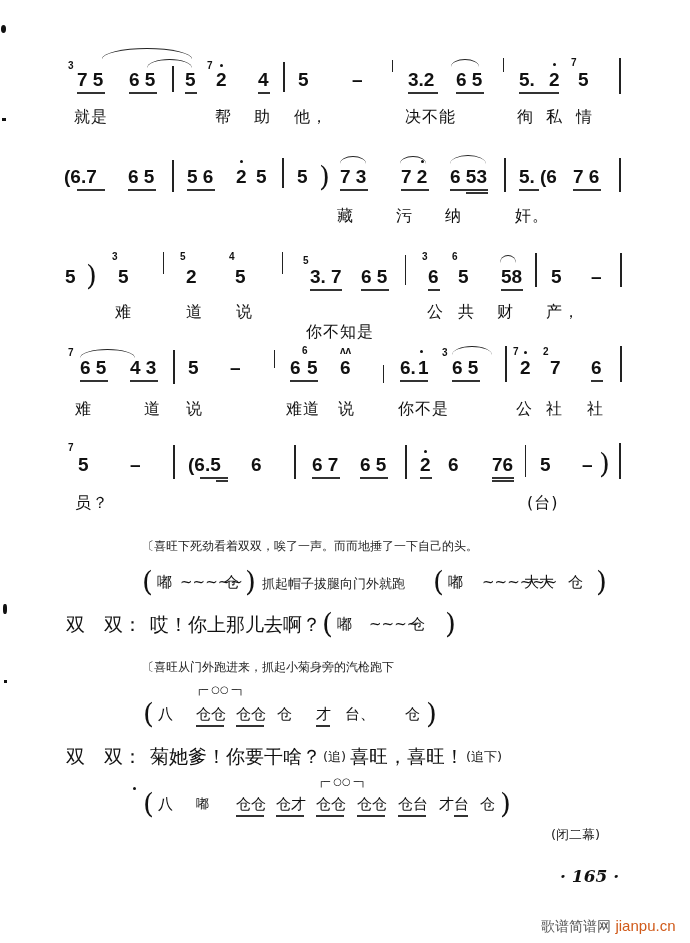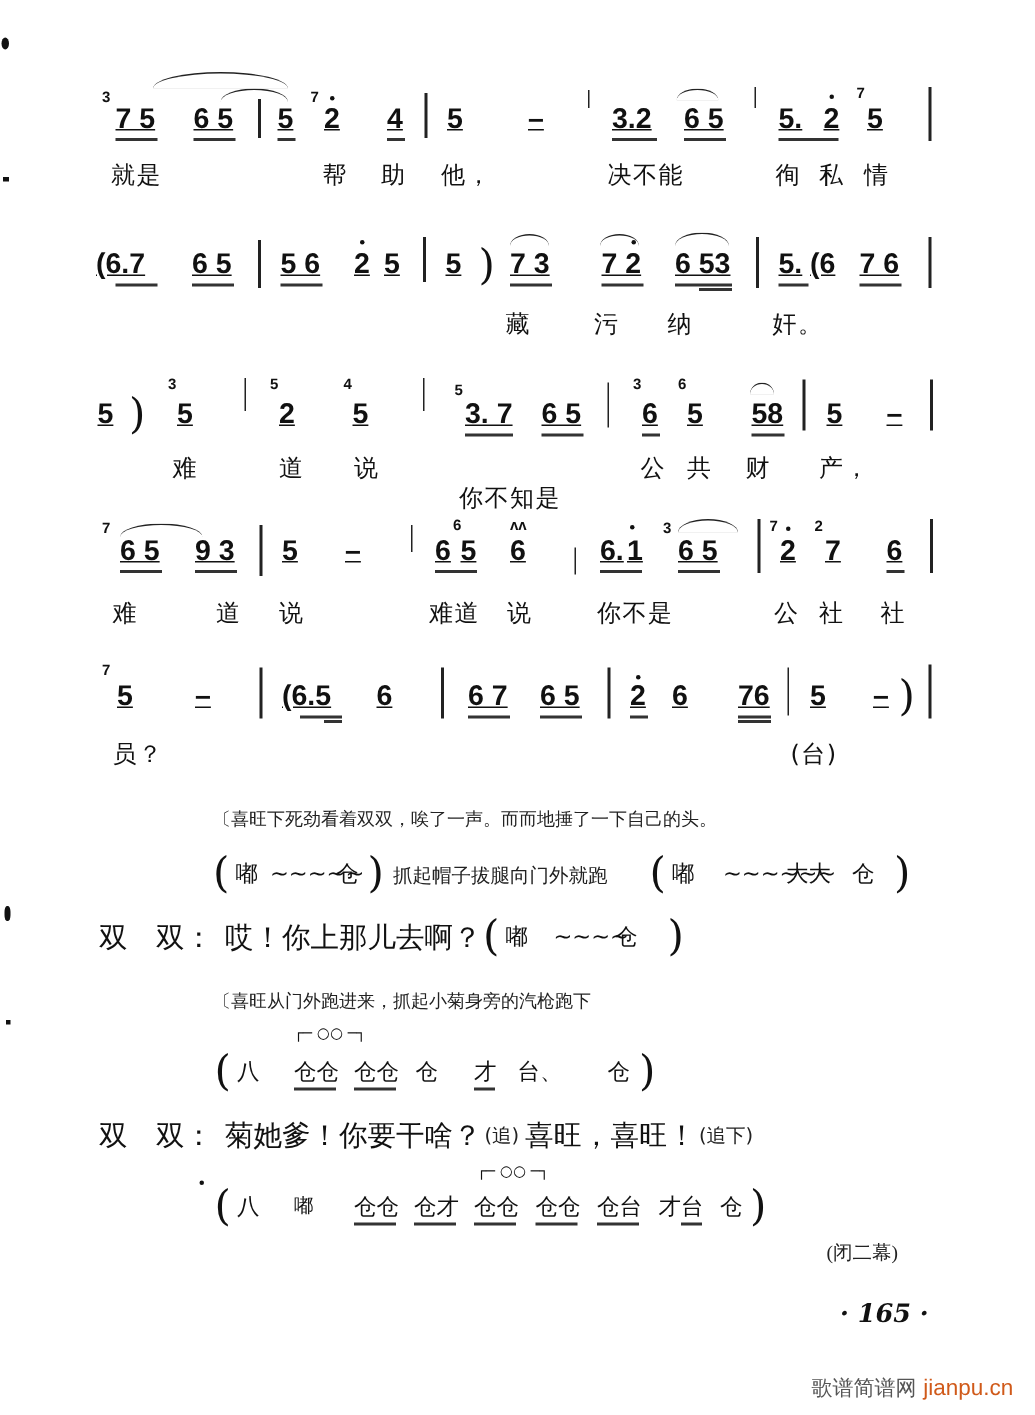--- a/index.html
+++ b/index.html
@@ -5,7 +5,7 @@
   html, body { margin:0; padding:0; background:#ffffff; }
   body { width:690px; height:943px; position:relative; overflow:hidden; color:#111; font-family:"DejaVu Sans", sans-serif; }
   .abs { position:absolute; white-space:nowrap; }
-  .num { font-family:"Liberation Sans", sans-serif; font-weight:bold; font-size:19px; line-height:20px;text-decoration:underline; }
+  .num { font-family:"Liberation Sans", sans-serif; font-weight:bold; font-size:19px; line-height:20px; }
   .lyr { font-family:"DejaVu Sans", sans-serif; font-size:16px; letter-spacing:1px; }
   .bar { position:absolute; width:2px; background:#222; }
   .ul { position:absolute; height:1.5px; background:#333; }

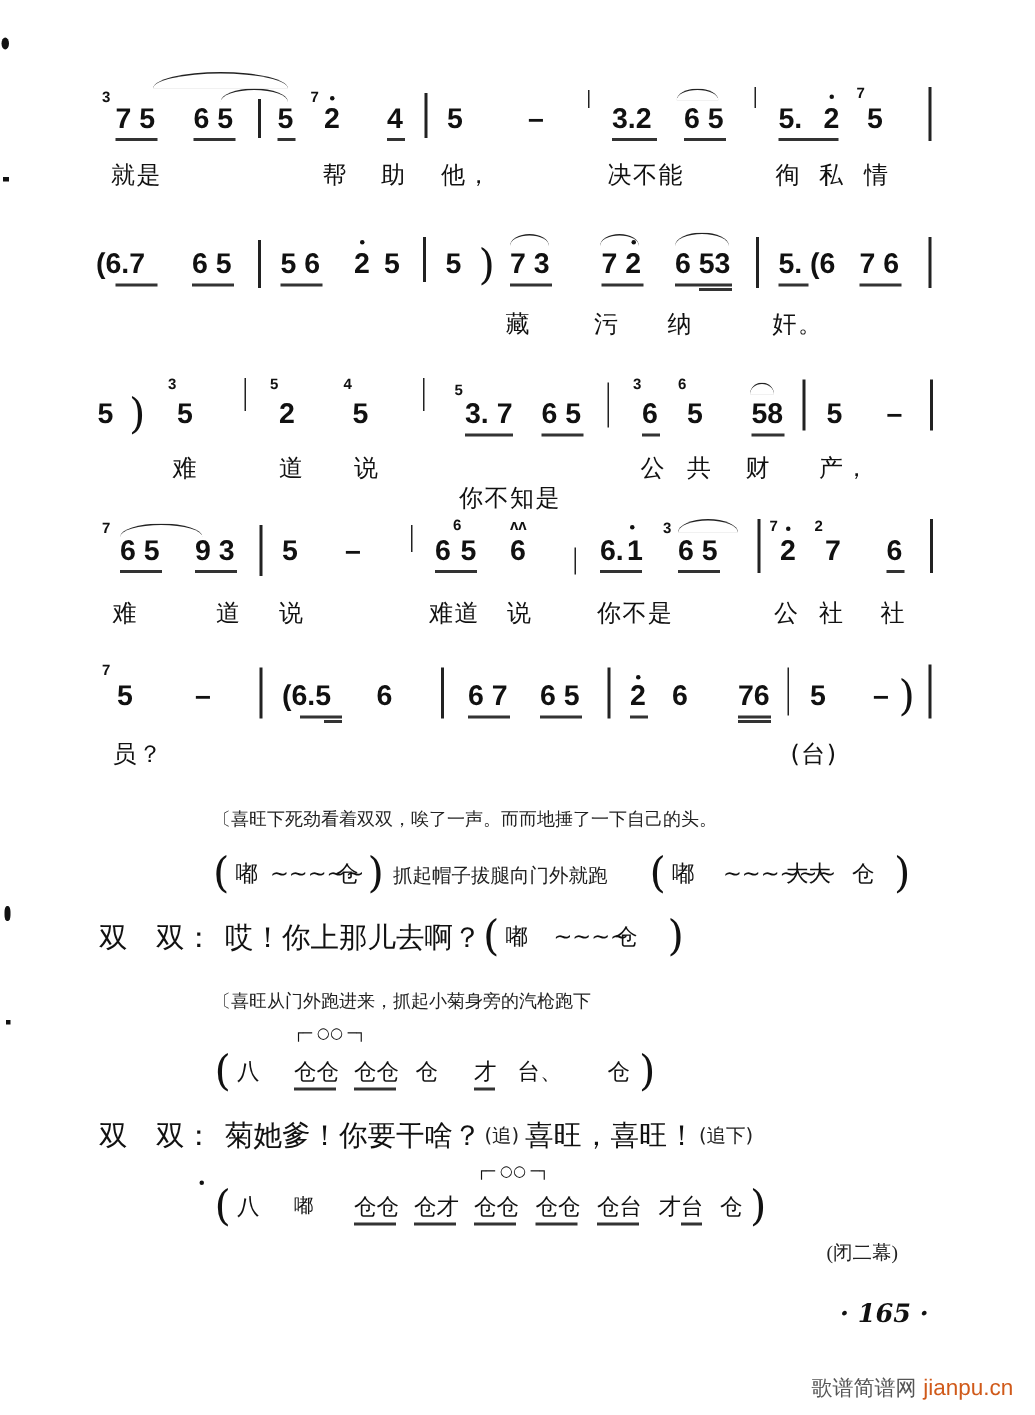--- a/index.html
+++ b/index.html
@@ -155,7 +155,7 @@
   <span class="abs grace" style="left:68px;top:348px;">7</span>
   <span class="abs num" style="left:80px;top:358px;">6 5</span>
   <div class="ul" style="left:80px;top:380px;width:28px;"></div>
-  <span class="abs num" style="left:130px;top:358px;">9 3</span>
+  <span class="abs num" style="left:130px;top:358px;">4 3</span>
   <div class="ul" style="left:130px;top:380px;width:28px;"></div>
   <div class="bar" style="left:173px;top:350px;height:34px;"></div>
   <span class="abs num" style="left:188px;top:358px;">5</span>

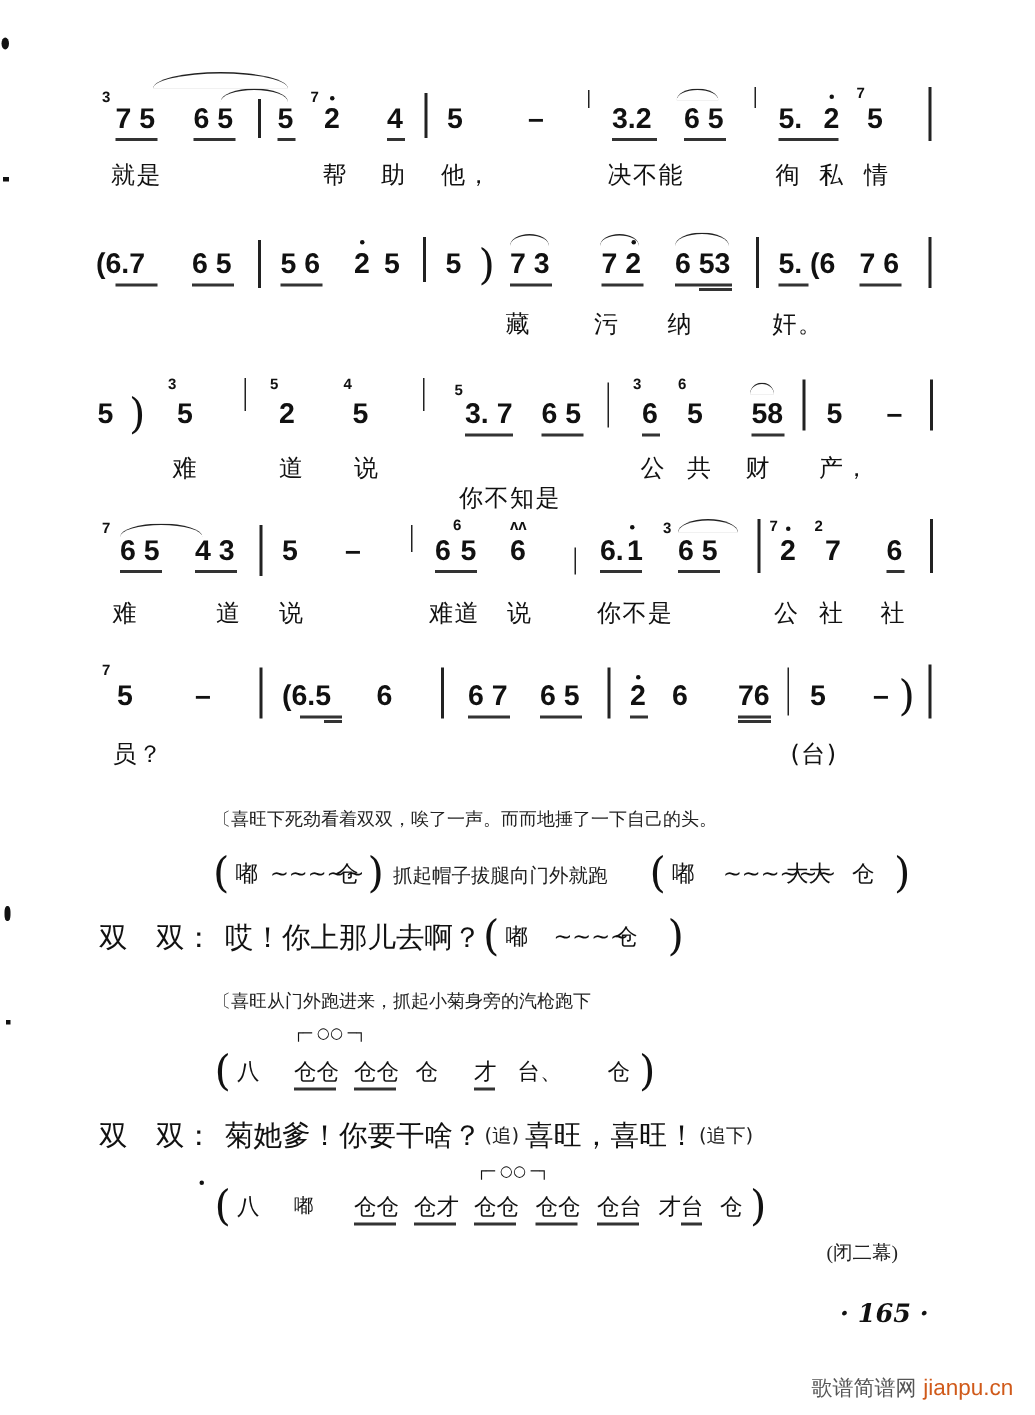--- a/index.html
+++ b/index.html
@@ -303,7 +303,7 @@
     <span class="abs paren" style="left:500px;top:790px;">)</span>
   </div>
 
-  <span class="abs stage" style="left:551px;top:826px;font-size:13px;font-family:Liberation Serif, serif;">(闭二幕)</span>
+  <span class="abs stage" style="left:551px;top:826px;font-size:13px;">(闭二幕)</span>
 </div>
 
 <span class="abs pageno" style="left:560px;top:866px;">· 165 ·</span>

